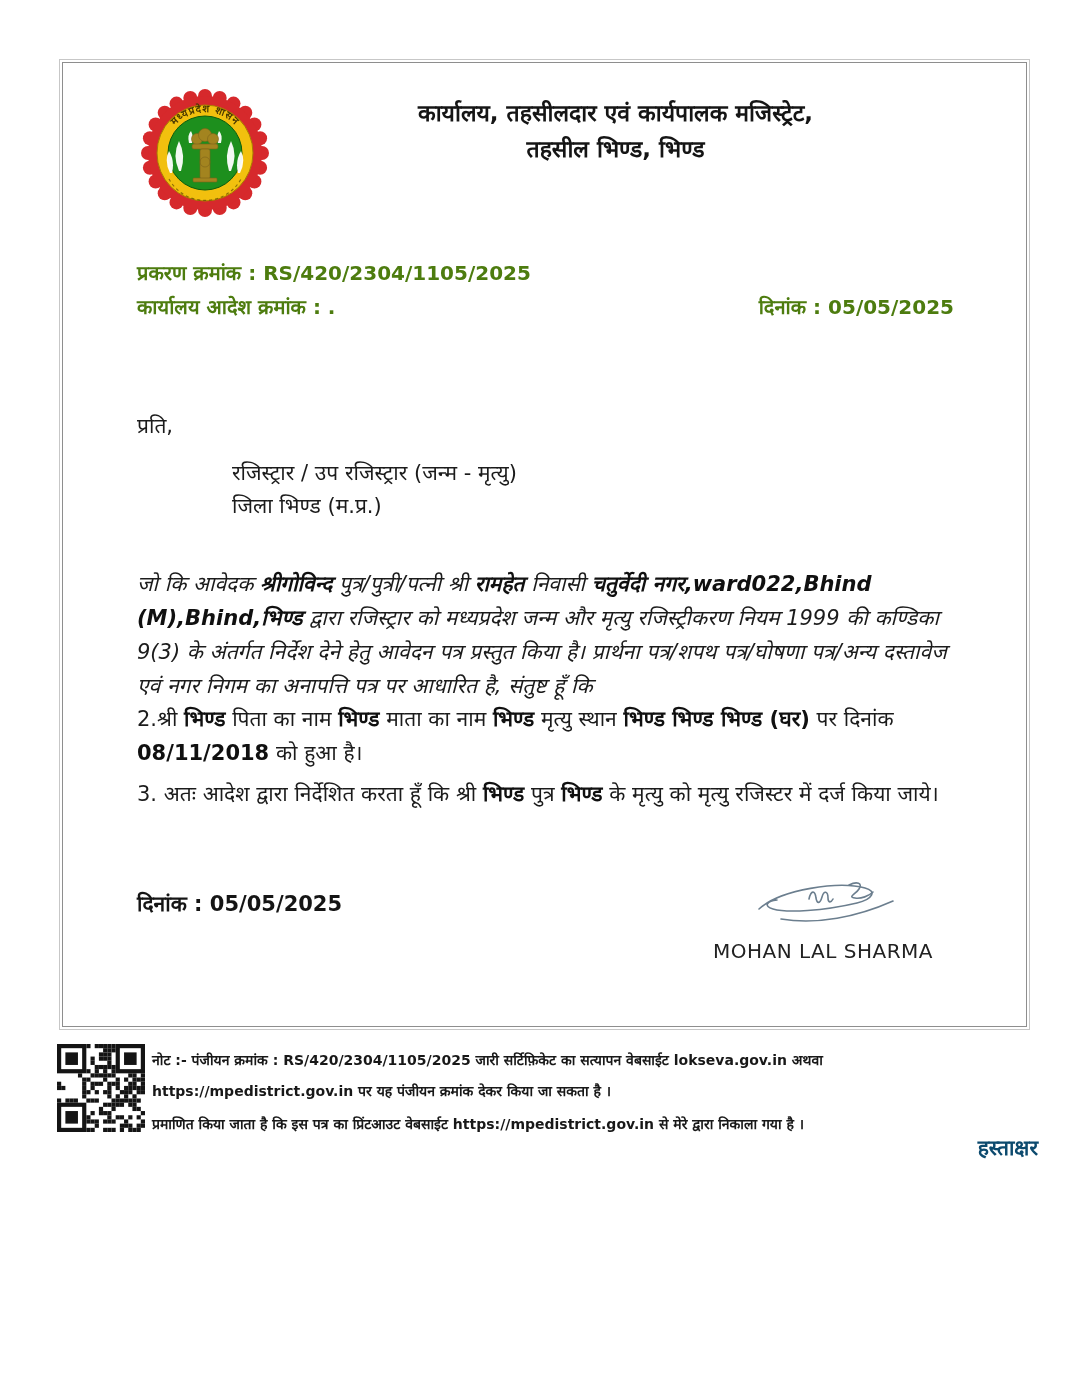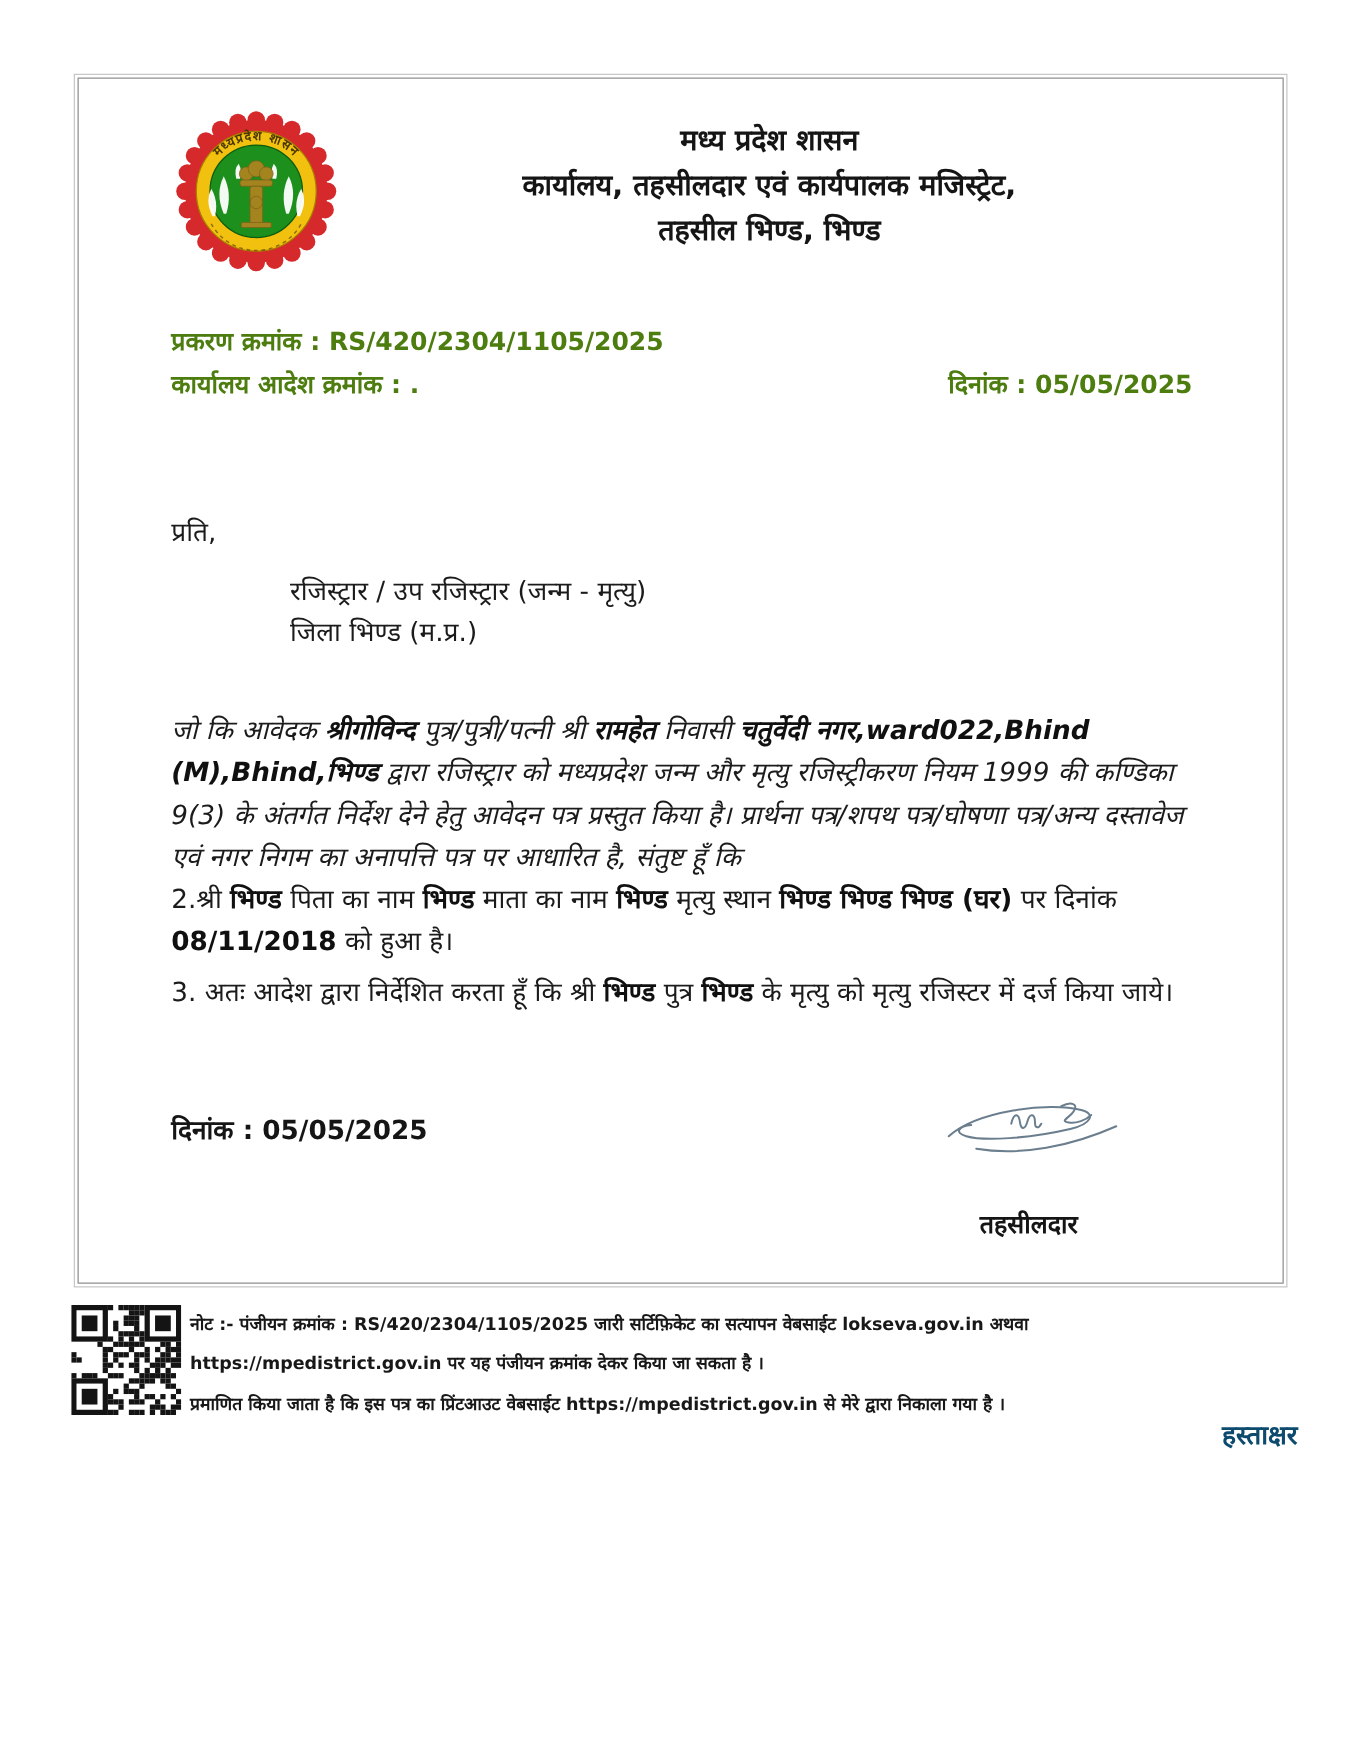--- a/index.html
+++ b/index.html
@@ -137,7 +137,6 @@
   </div>
 
   <div class="abs org-block">
-    <div>मध्य प्रदेश शासन</div>
     <div>कार्यालय, तहसीलदार एवं कार्यपालक मजिस्ट्रेट,</div>
     <div>तहसील भिण्ड, भिण्ड</div>
   </div>

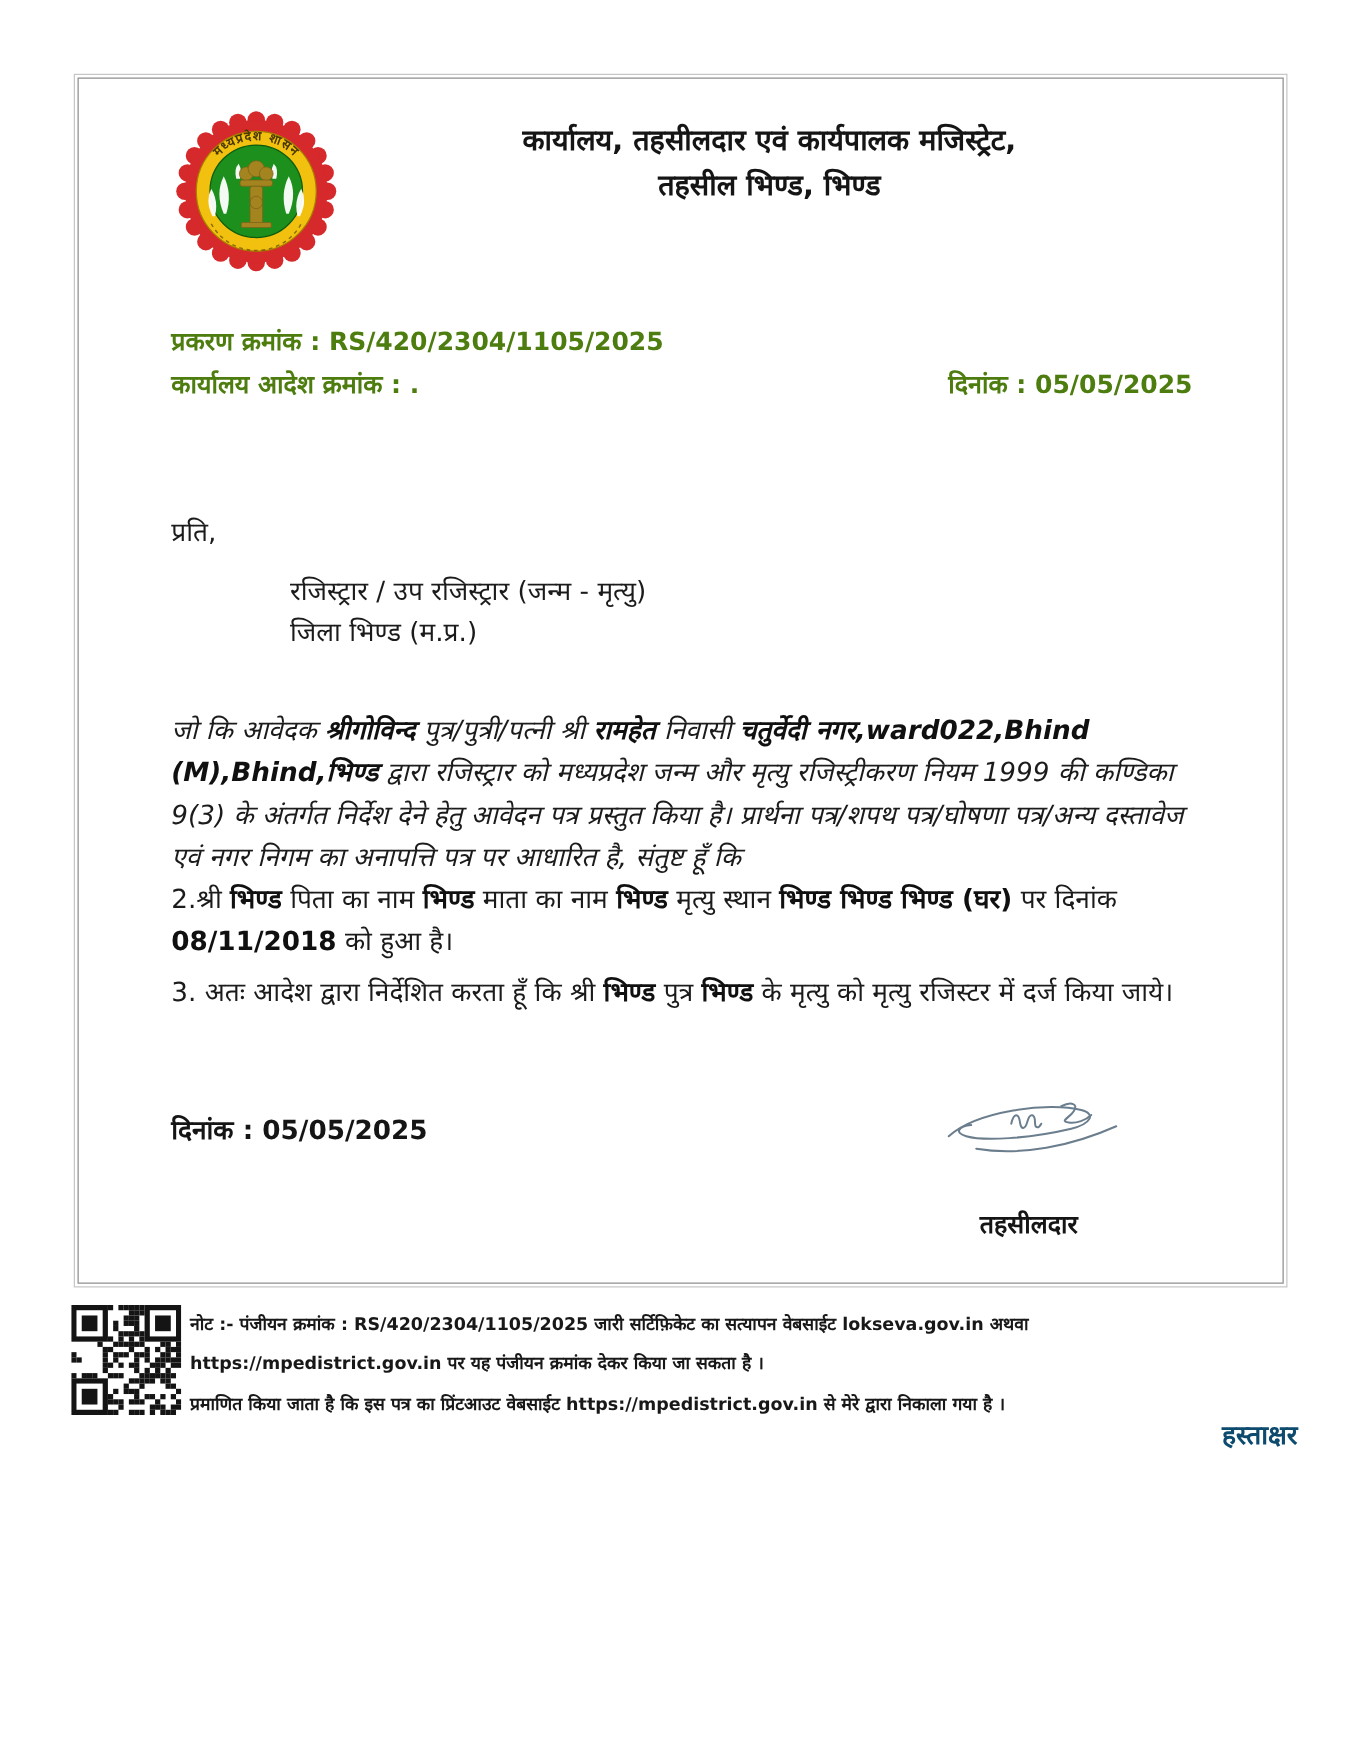--- a/index.html
+++ b/index.html
@@ -178,6 +178,7 @@
       </g>
     </svg>
   </div>
+  <div class="abs officer-name">MOHAN LAL SHARMA</div>
   <div class="abs officer-title">तहसीलदार</div>
 
 </div>

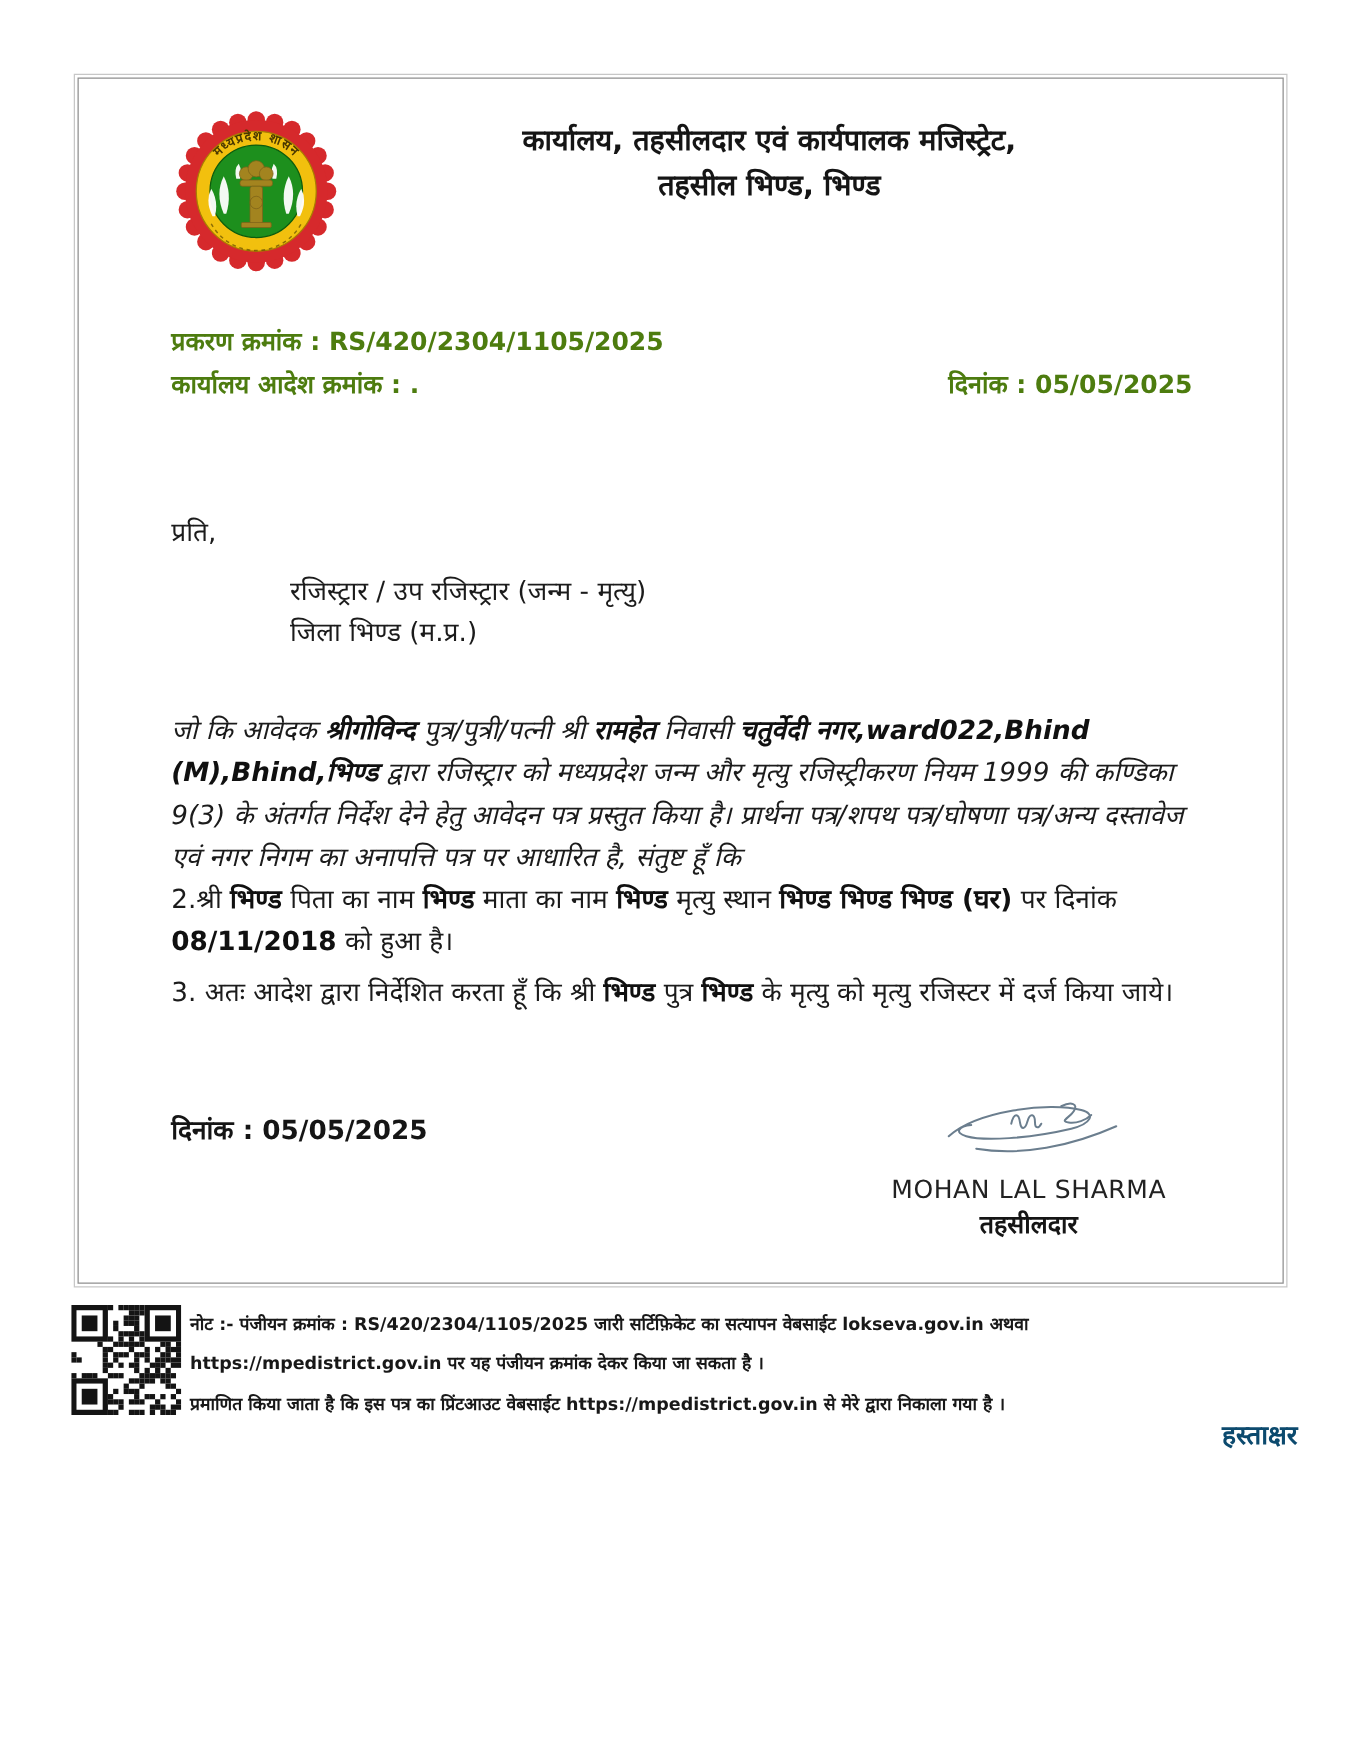--- a/index.html
+++ b/index.html
@@ -179,7 +179,6 @@
     </svg>
   </div>
   <div class="abs officer-name">MOHAN LAL SHARMA</div>
-  <div class="abs officer-title">तहसीलदार</div>
 
 </div>
 </div>

